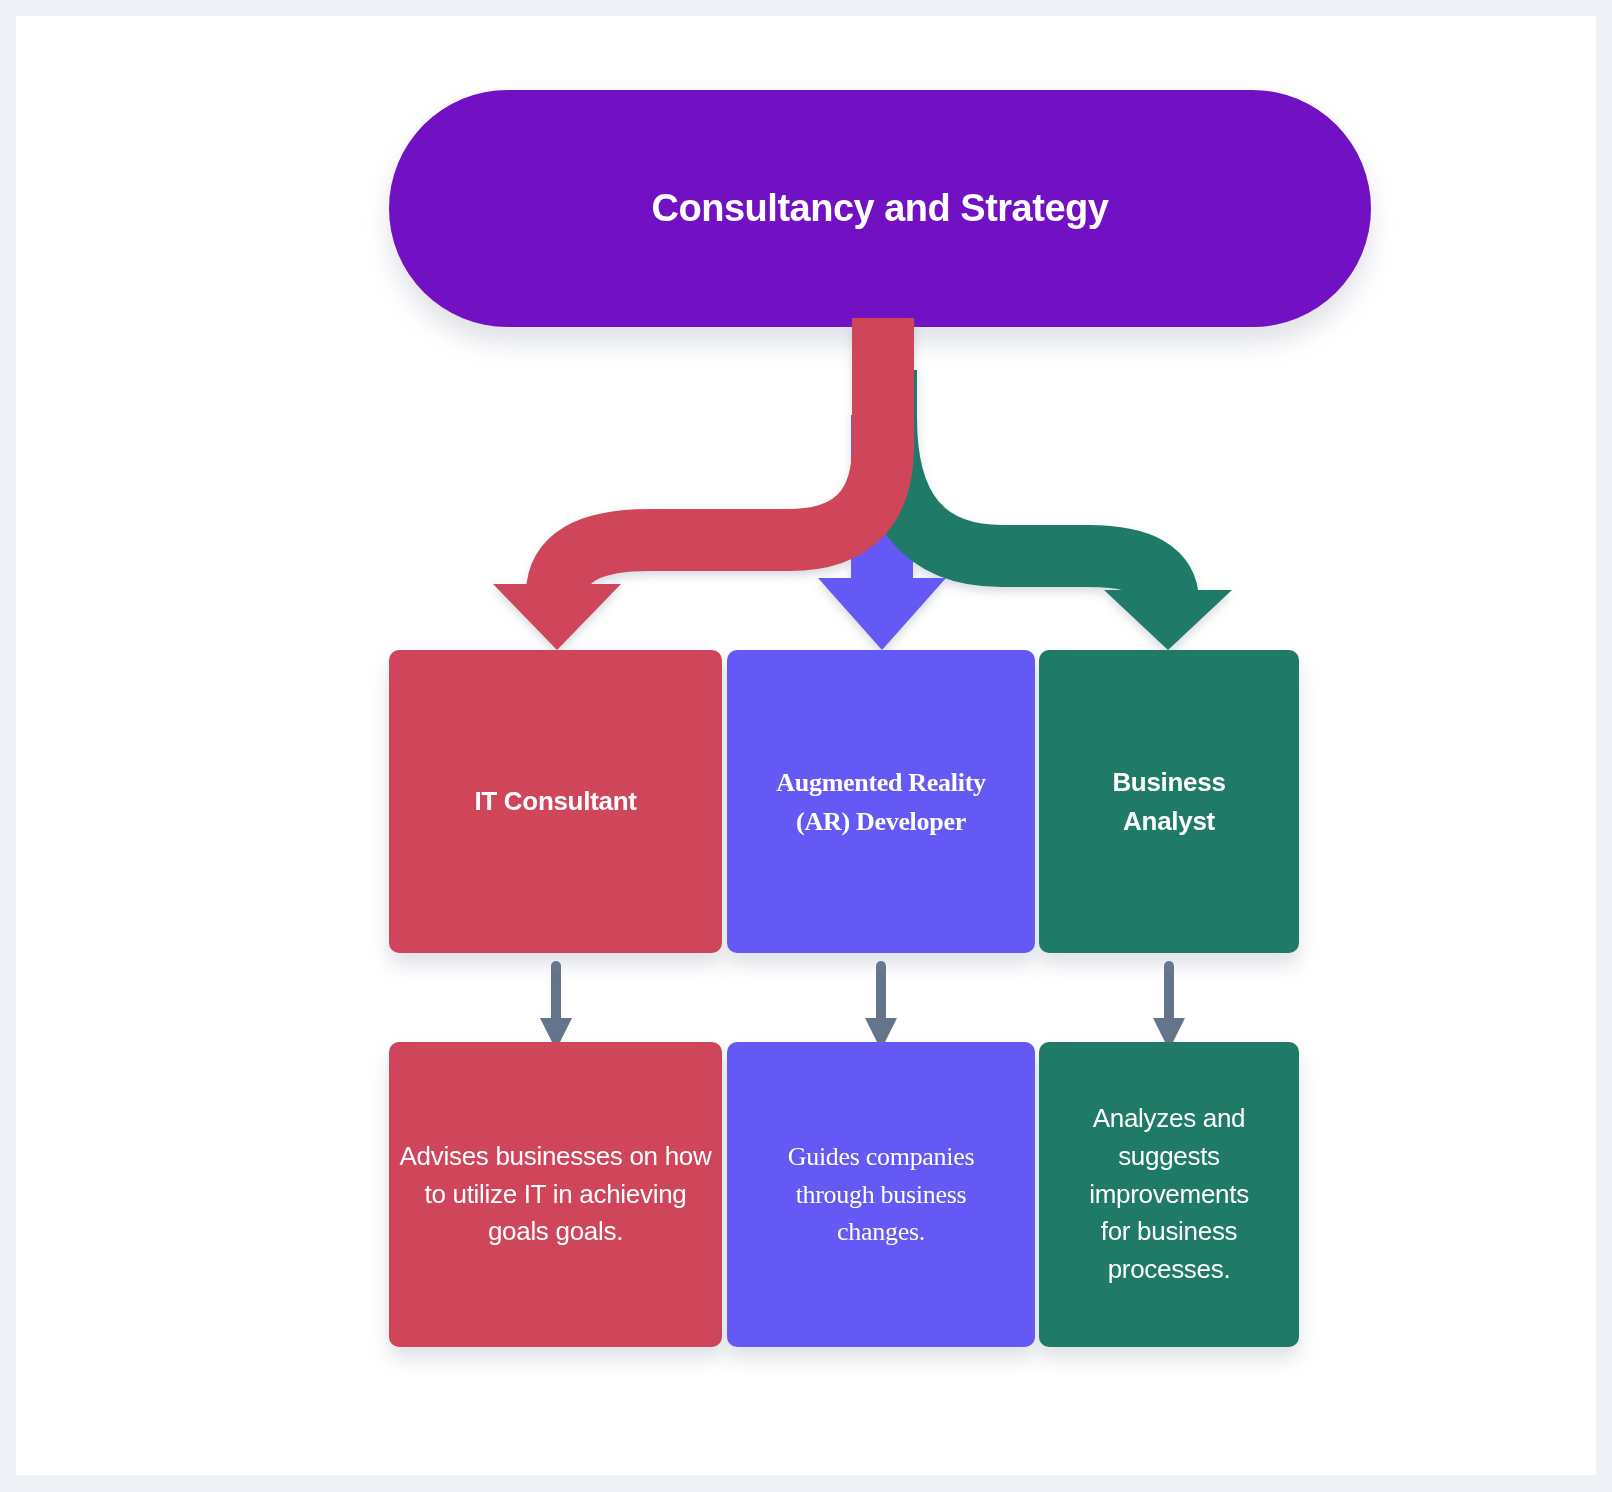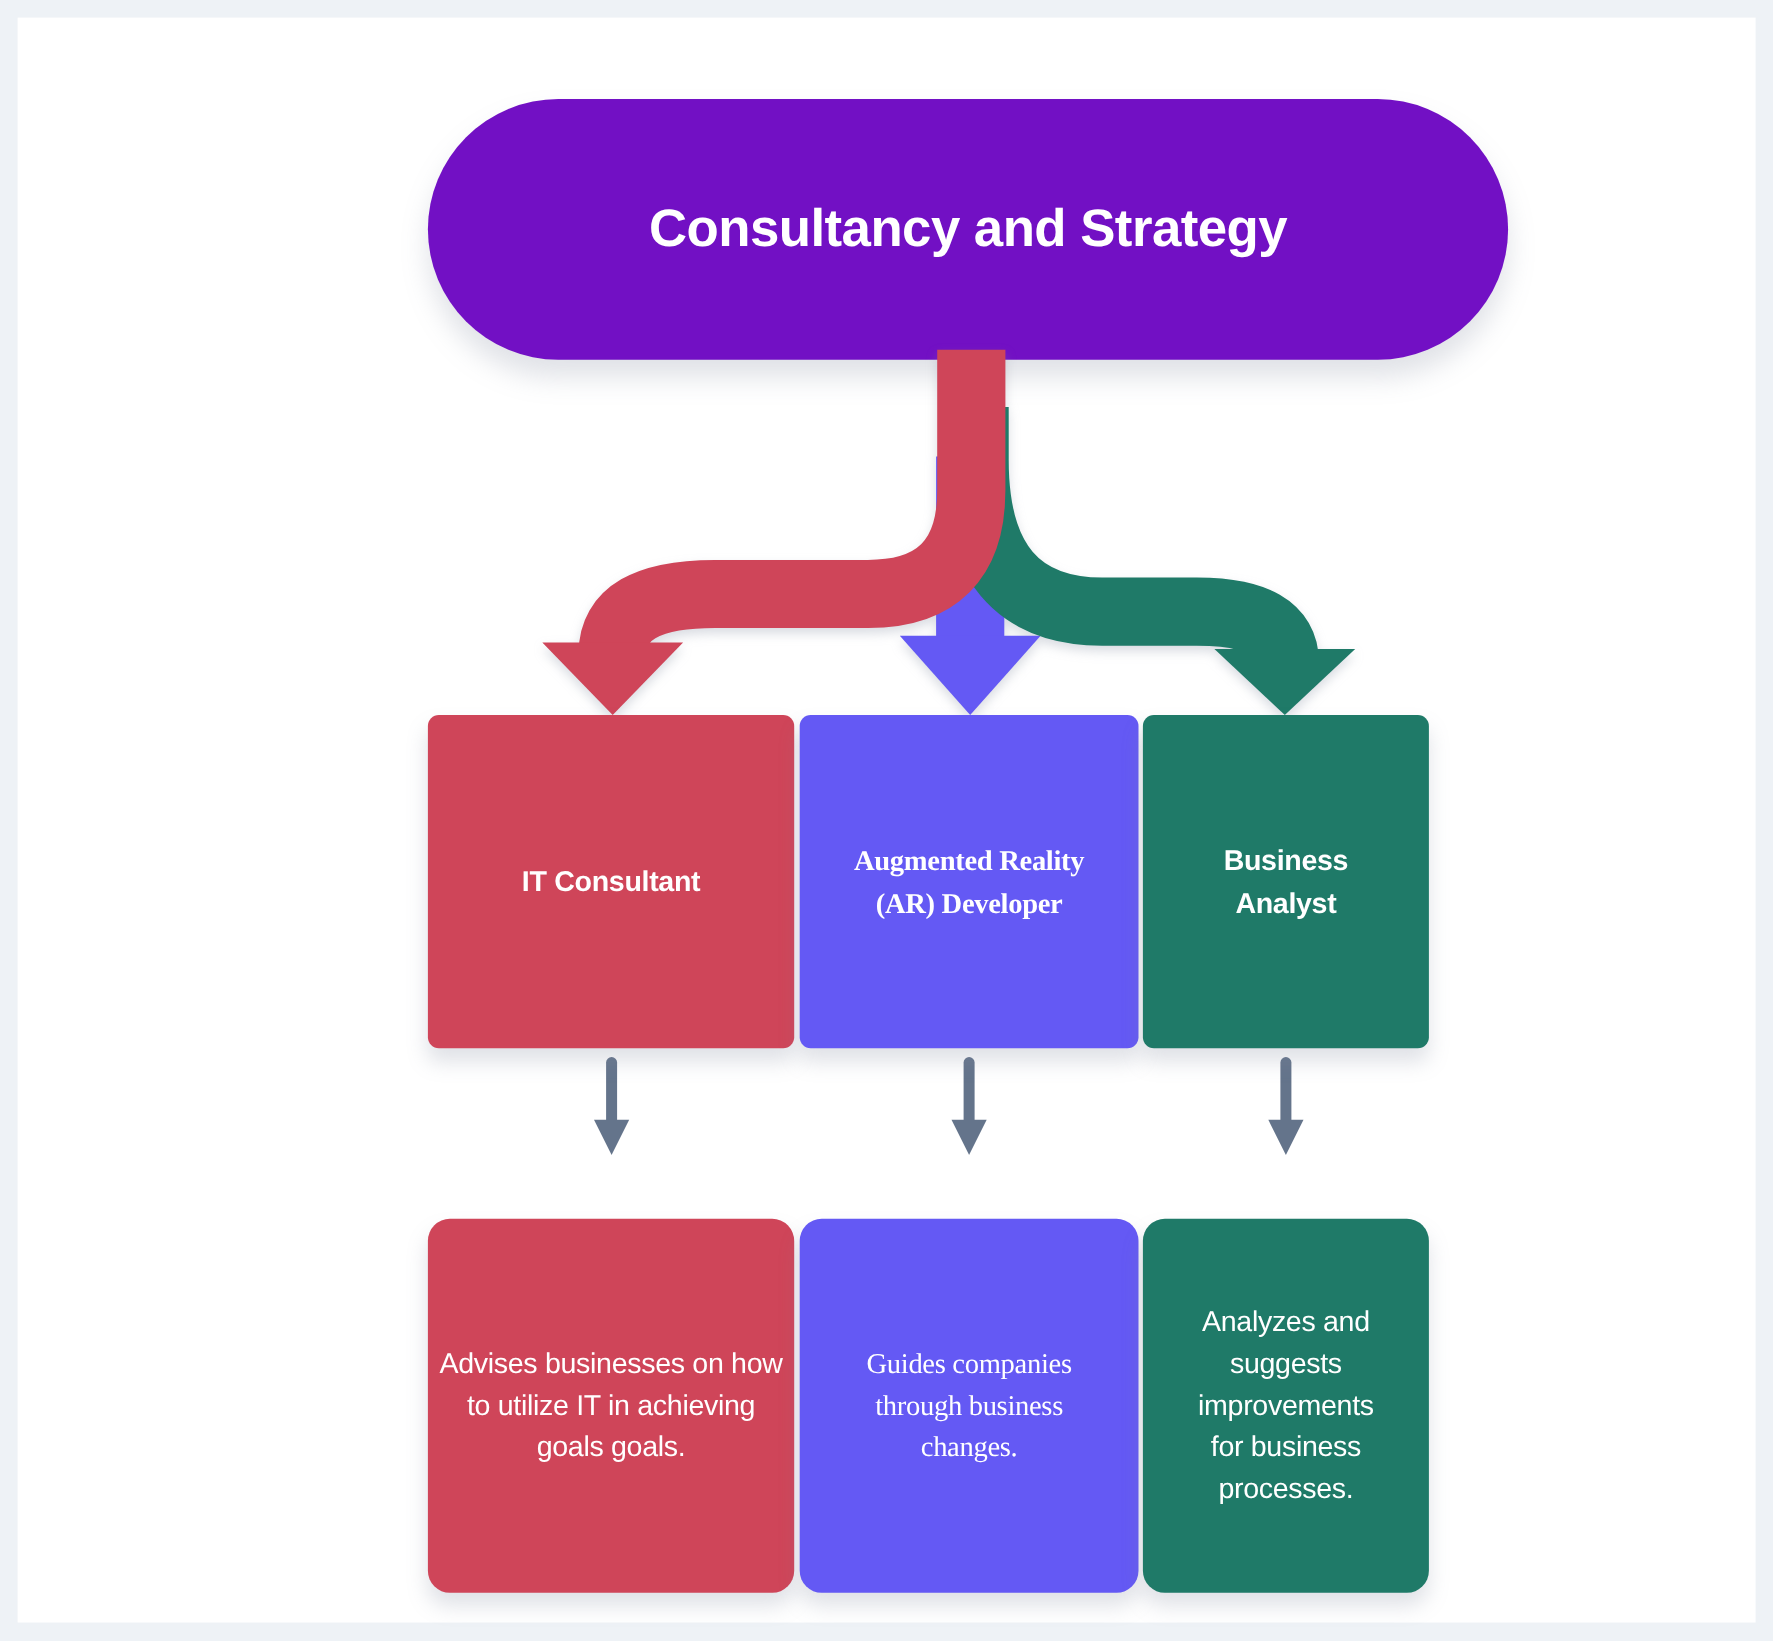--- a/index.html
+++ b/index.html
@@ -26,7 +26,7 @@
   }
   .pill .label {
     color: var(--text, #fff);
-    font-size: 48px; font-weight: bold; letter-spacing: -0.5px;
+    font-size: 38px; font-weight: bold; letter-spacing: -0.5px;
     text-align: center;
   }
   svg.connectors {

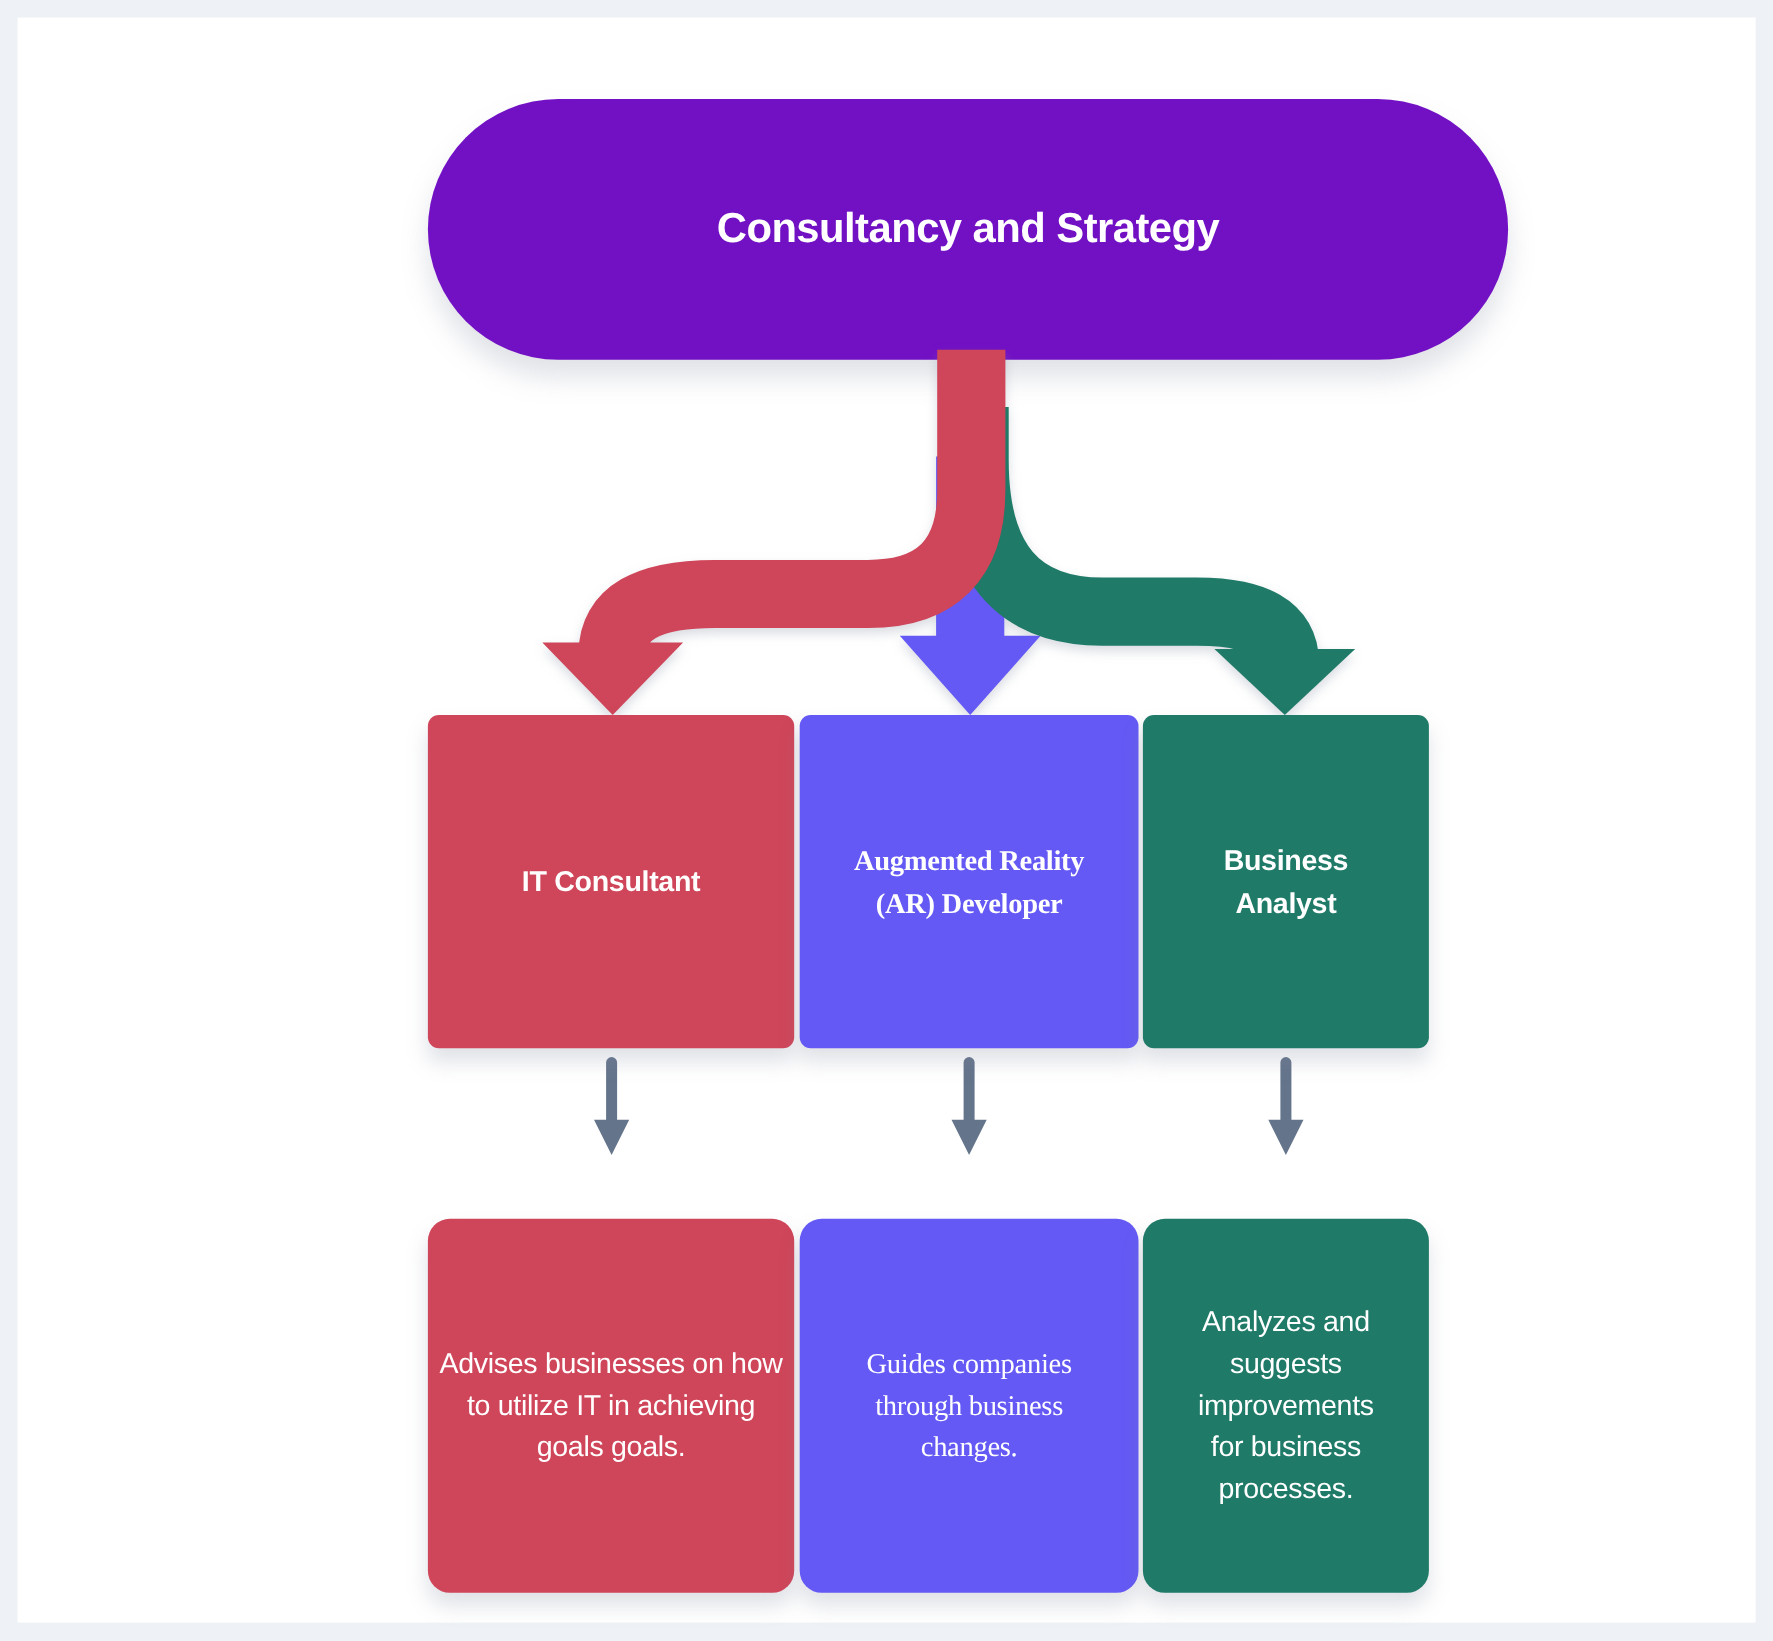--- a/index.html
+++ b/index.html
@@ -55,7 +55,7 @@
   .box.blue  { background: var(--blue, #6459F4); font-family: Liberation Serif, serif; }
   .box.green { background: var(--green, #1F7A68); }
   .row-role { top: 650px; height: 303px; }
-  .row-desc { top: 1108px; height: 340px; border-radius: 20px; }
+  .row-desc { top: 1042px; height: 305px; }
   .col-1 { left: 389px;  width: 333px; padding: 0 4px; }
   .col-2 { left: 727px;  width: 308px; padding: 0 30px; }
   .col-3 { left: 1039px; width: 260px; padding: 0 40px; }

